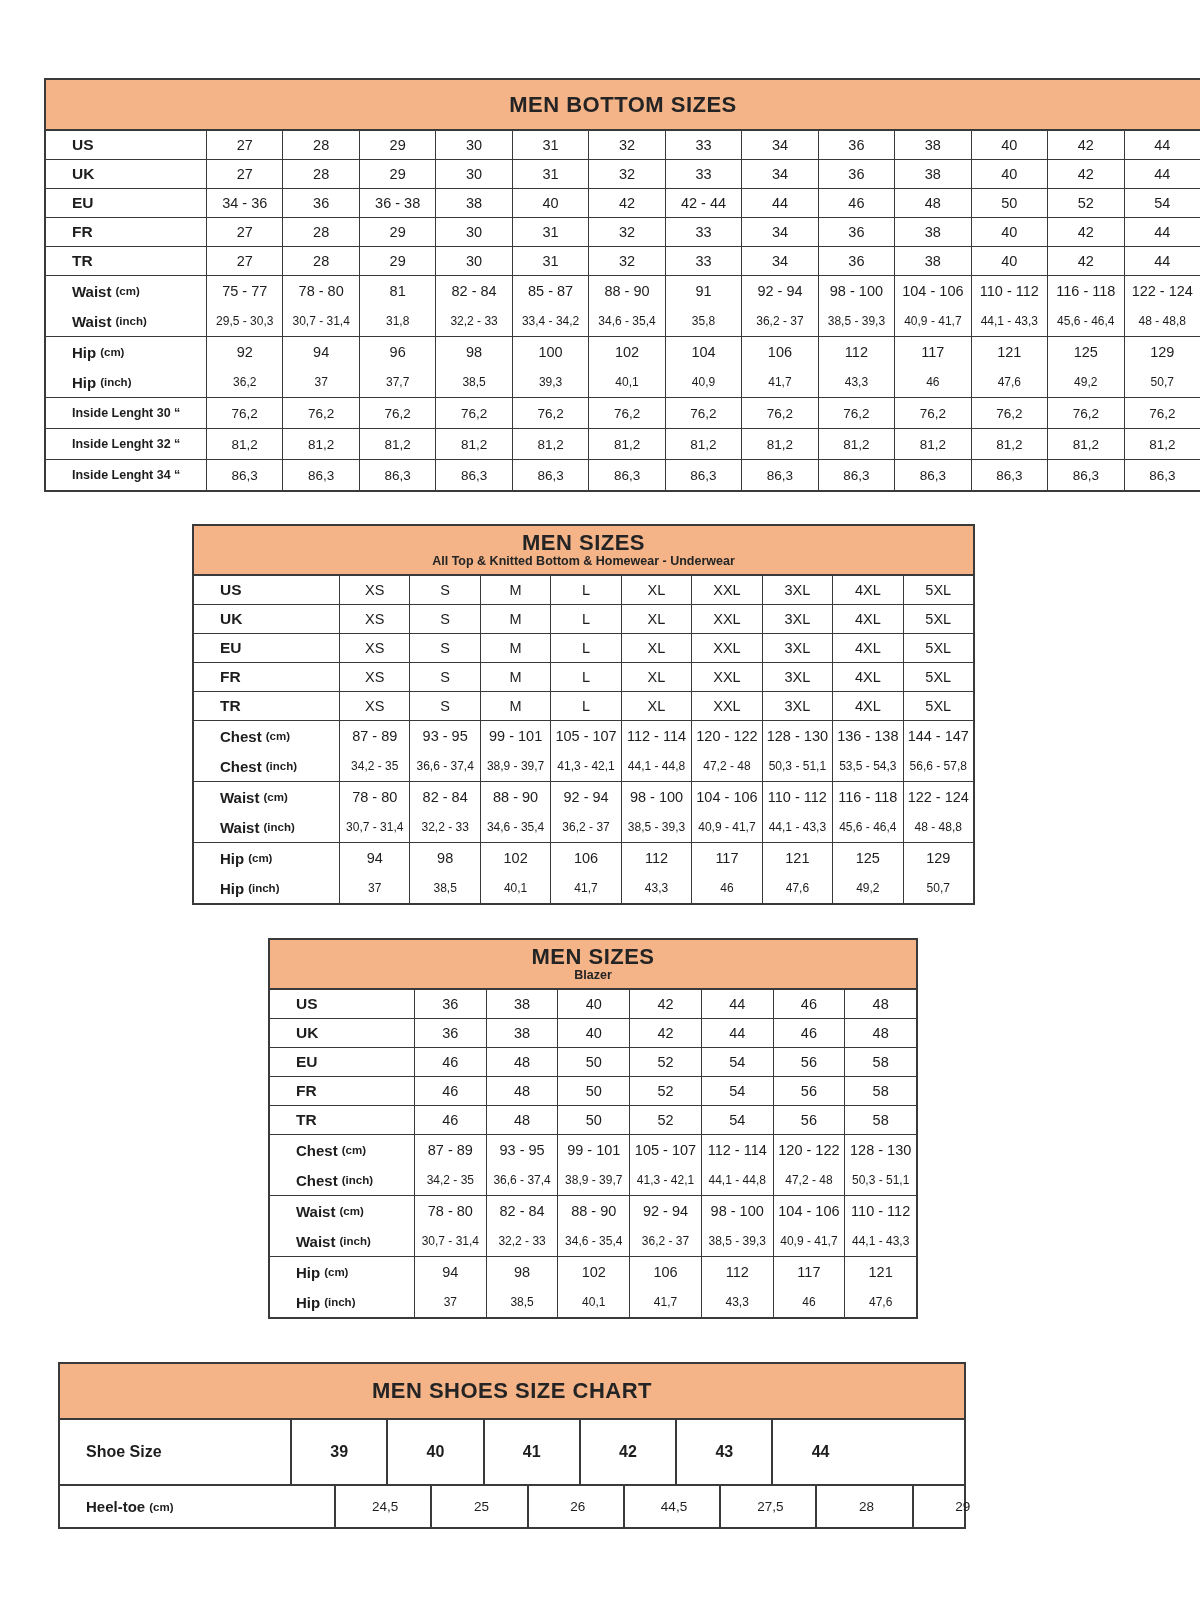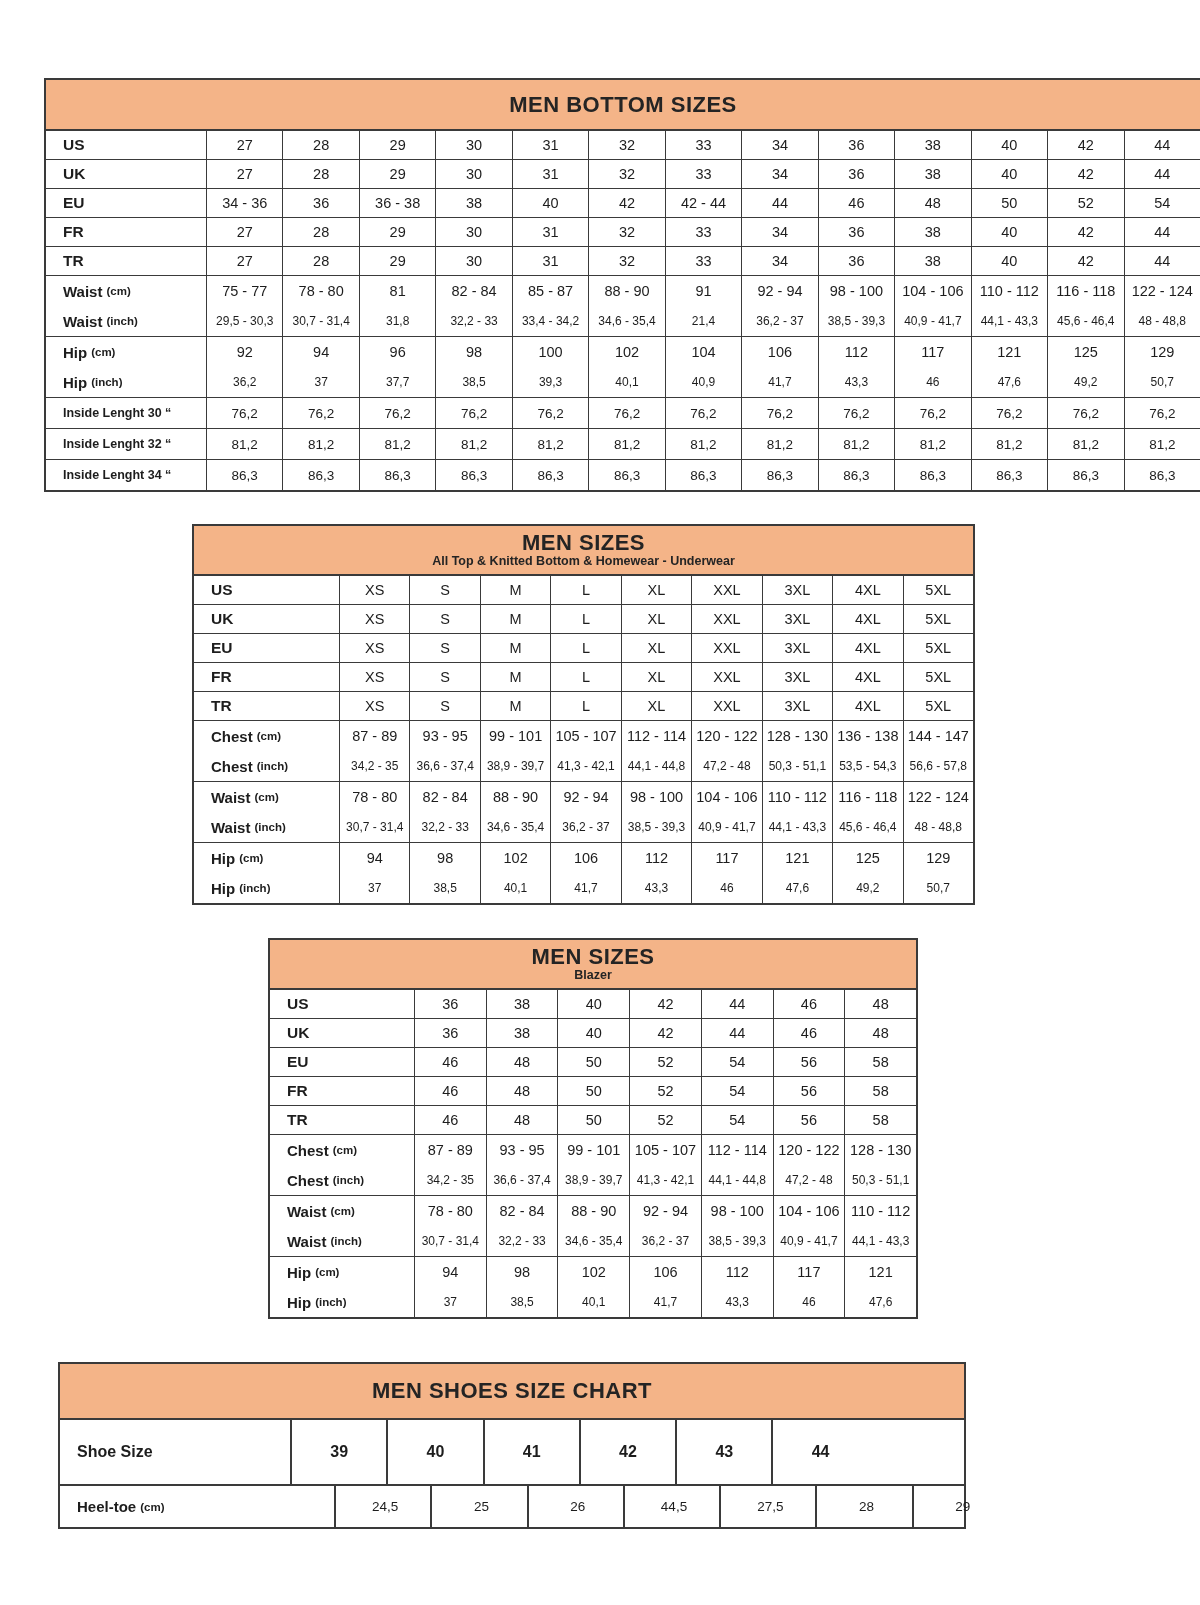--- a/index.html
+++ b/index.html
@@ -38,7 +38,7 @@
   .cell + .cell{border-left:1px solid var(--line);}
   #t4 .cell + .cell{border-left:2px solid var(--line);}
 
-  .lbl{font-weight:700;font-size:15px;padding-left:17px;white-space:nowrap;}
+  .lbl{font-weight:700;font-size:15px;padding-left:26px;white-space:nowrap;}
   .unit{font-weight:700;font-size:11.5px;margin-left:4px;}
   .val{justify-content:center;text-align:center;font-size:14.5px;white-space:nowrap;}
 

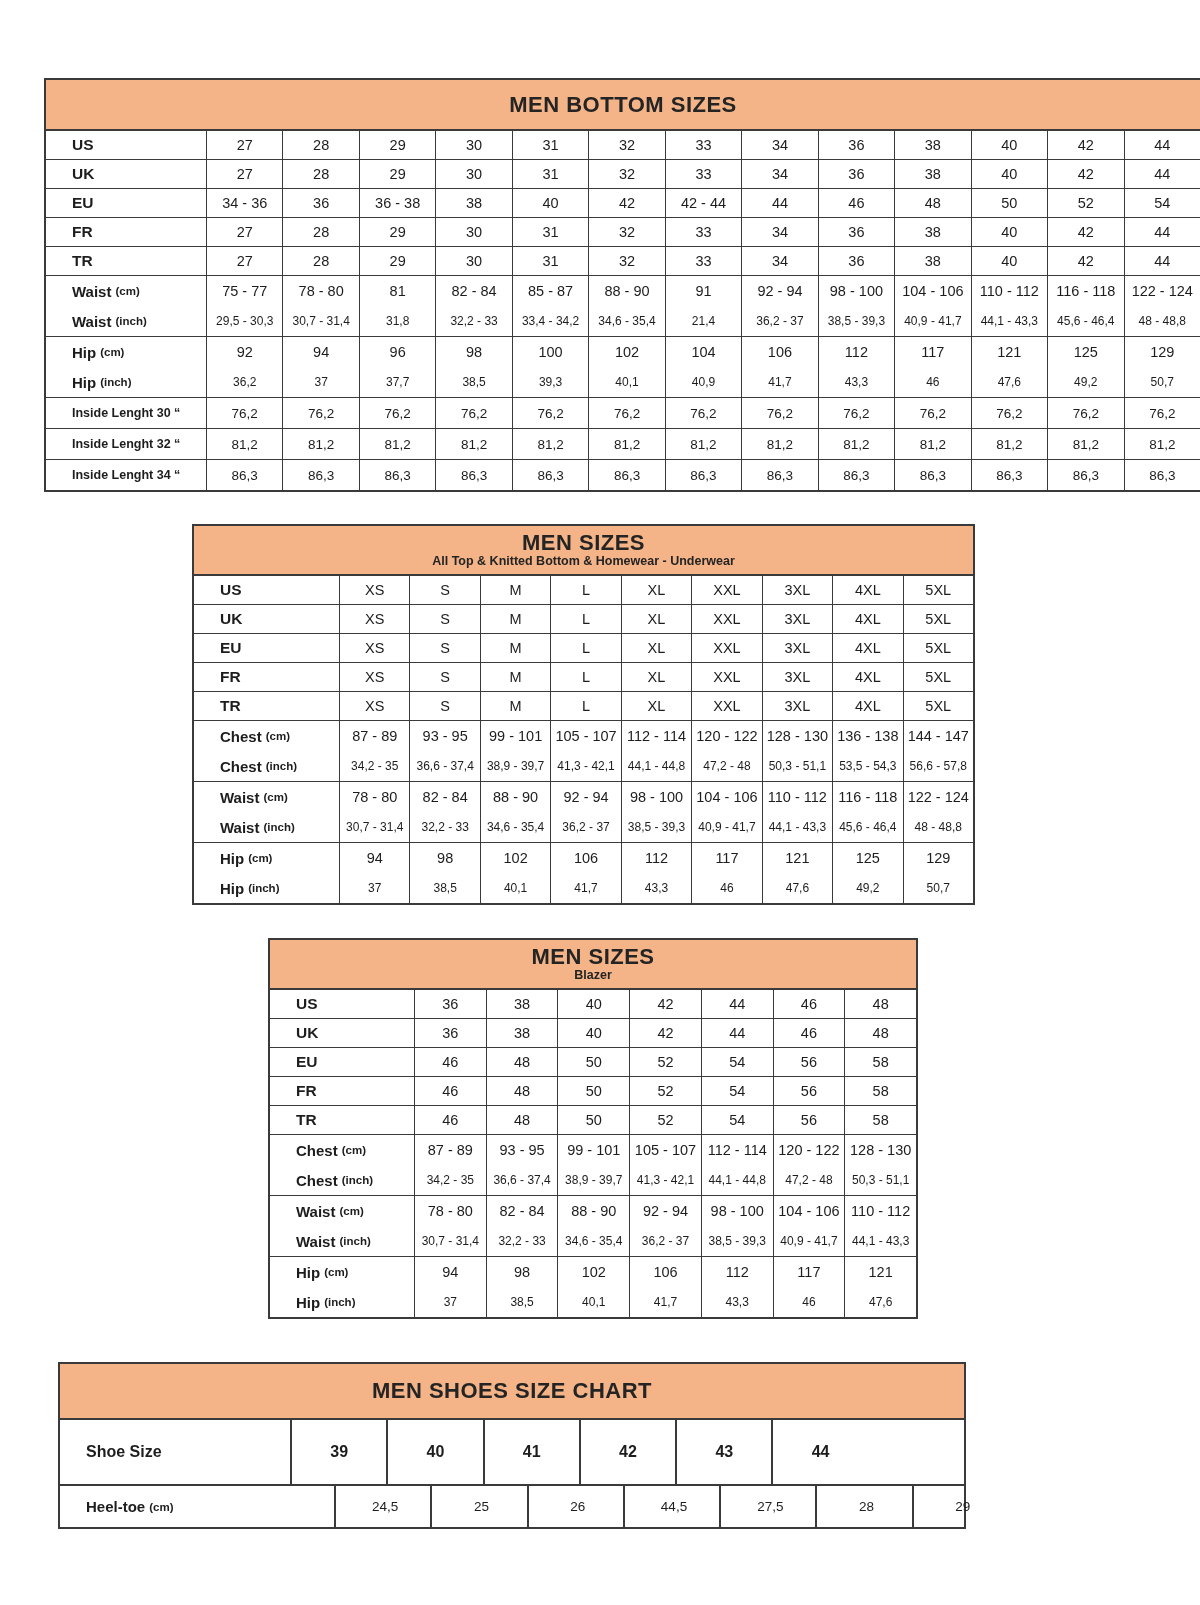--- a/index.html
+++ b/index.html
@@ -199,7 +199,7 @@
             <div class="cell val">32,2 - 33</div>
             <div class="cell val">33,4 - 34,2</div>
             <div class="cell val">34,6 - 35,4</div>
-            <div class="cell val">21,4</div>
+            <div class="cell val">35,8</div>
             <div class="cell val">36,2 - 37</div>
             <div class="cell val">38,5 - 39,3</div>
             <div class="cell val">40,9 - 41,7</div>

